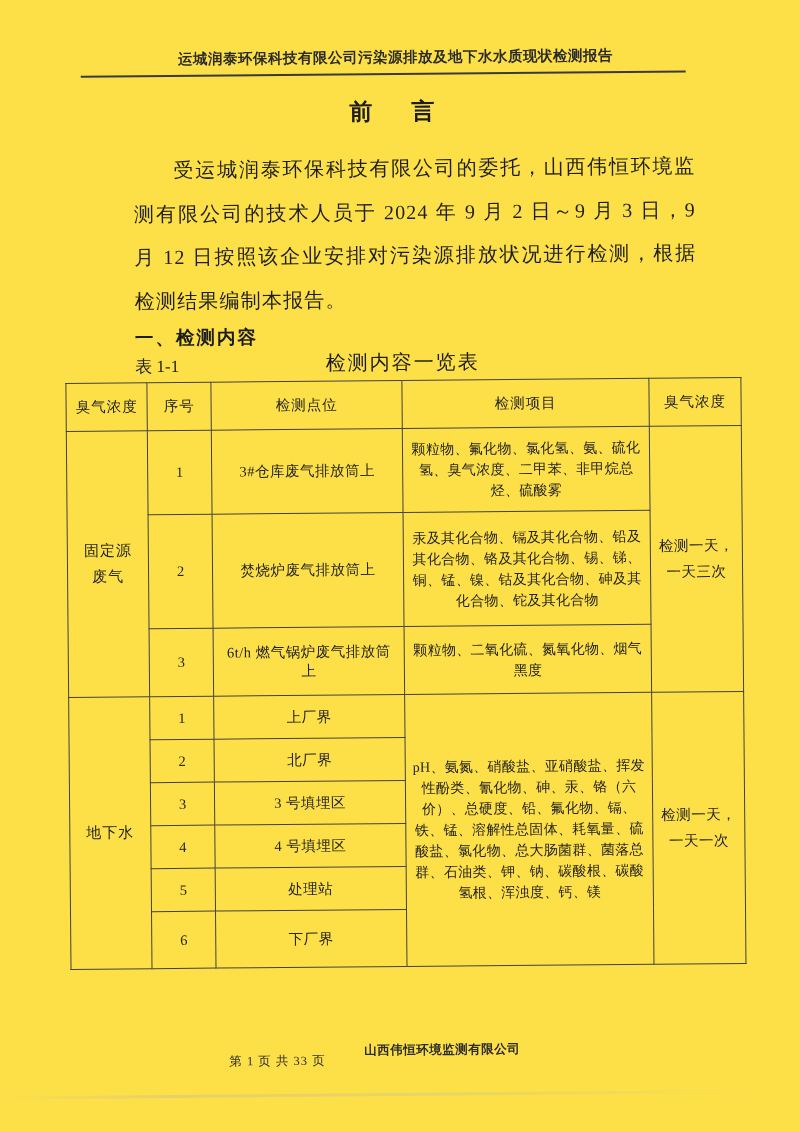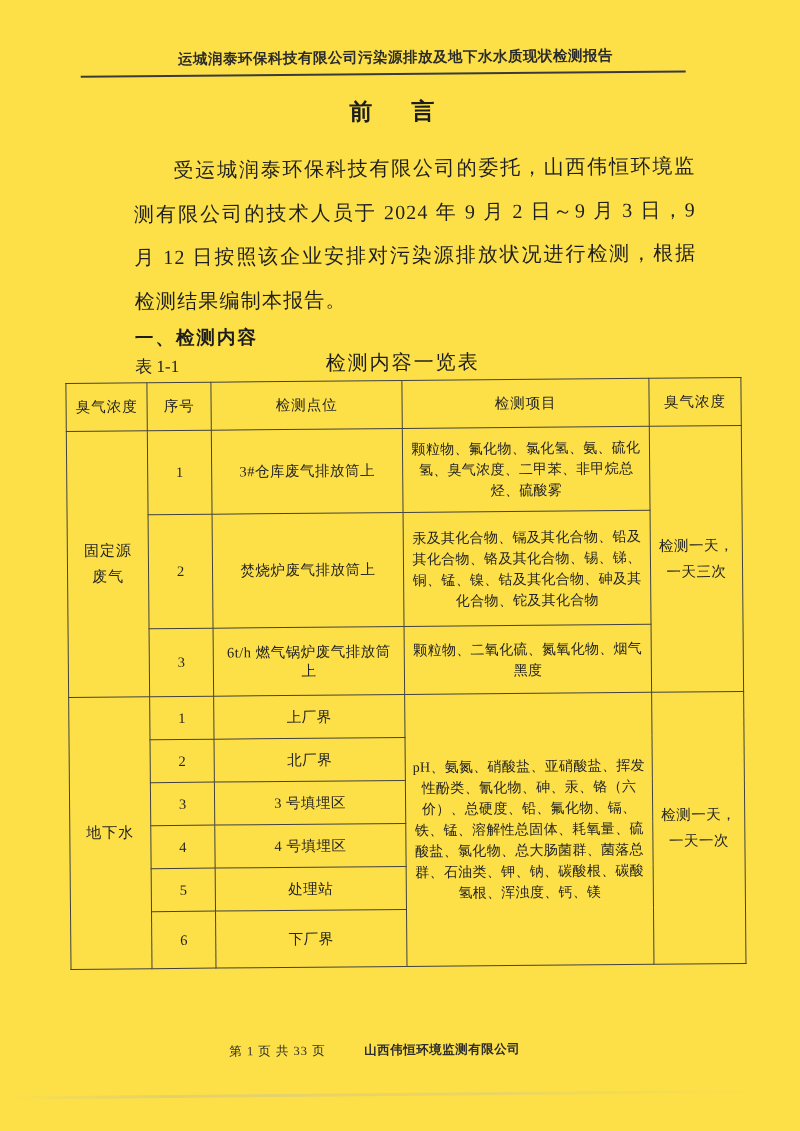--- a/index.html
+++ b/index.html
@@ -100,7 +100,7 @@
     position: absolute; top: 1042px; left: 0; width: 100%;
     font-size: 12.5px; color: #2c2c2c;
   }
-  .footer .page-num { position: absolute; left: 225px; top: 0; letter-spacing: 1px; text-align: center; }
+  .footer .page-num { position: absolute; left: 225px; top: 10px; letter-spacing: 1px; text-align: center; }
   .footer .company  { position: absolute; left: 360px; top: 0; font-weight: bold; letter-spacing: 0.5px; }
   .scan-streak {
     position: absolute; top: 1093px; left: 0; width: 100%; height: 3px;

